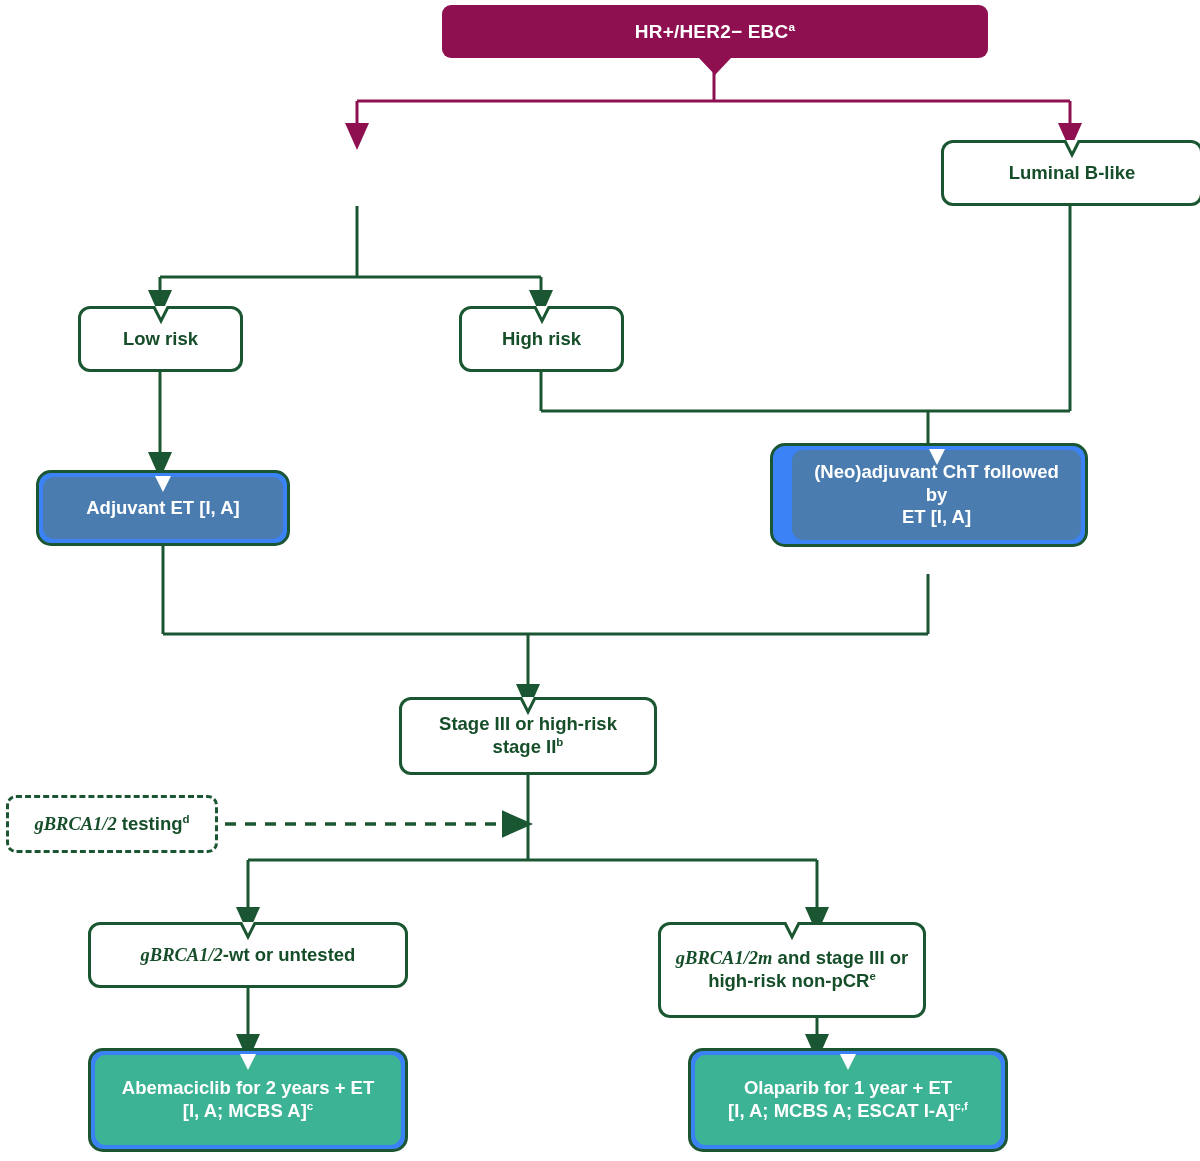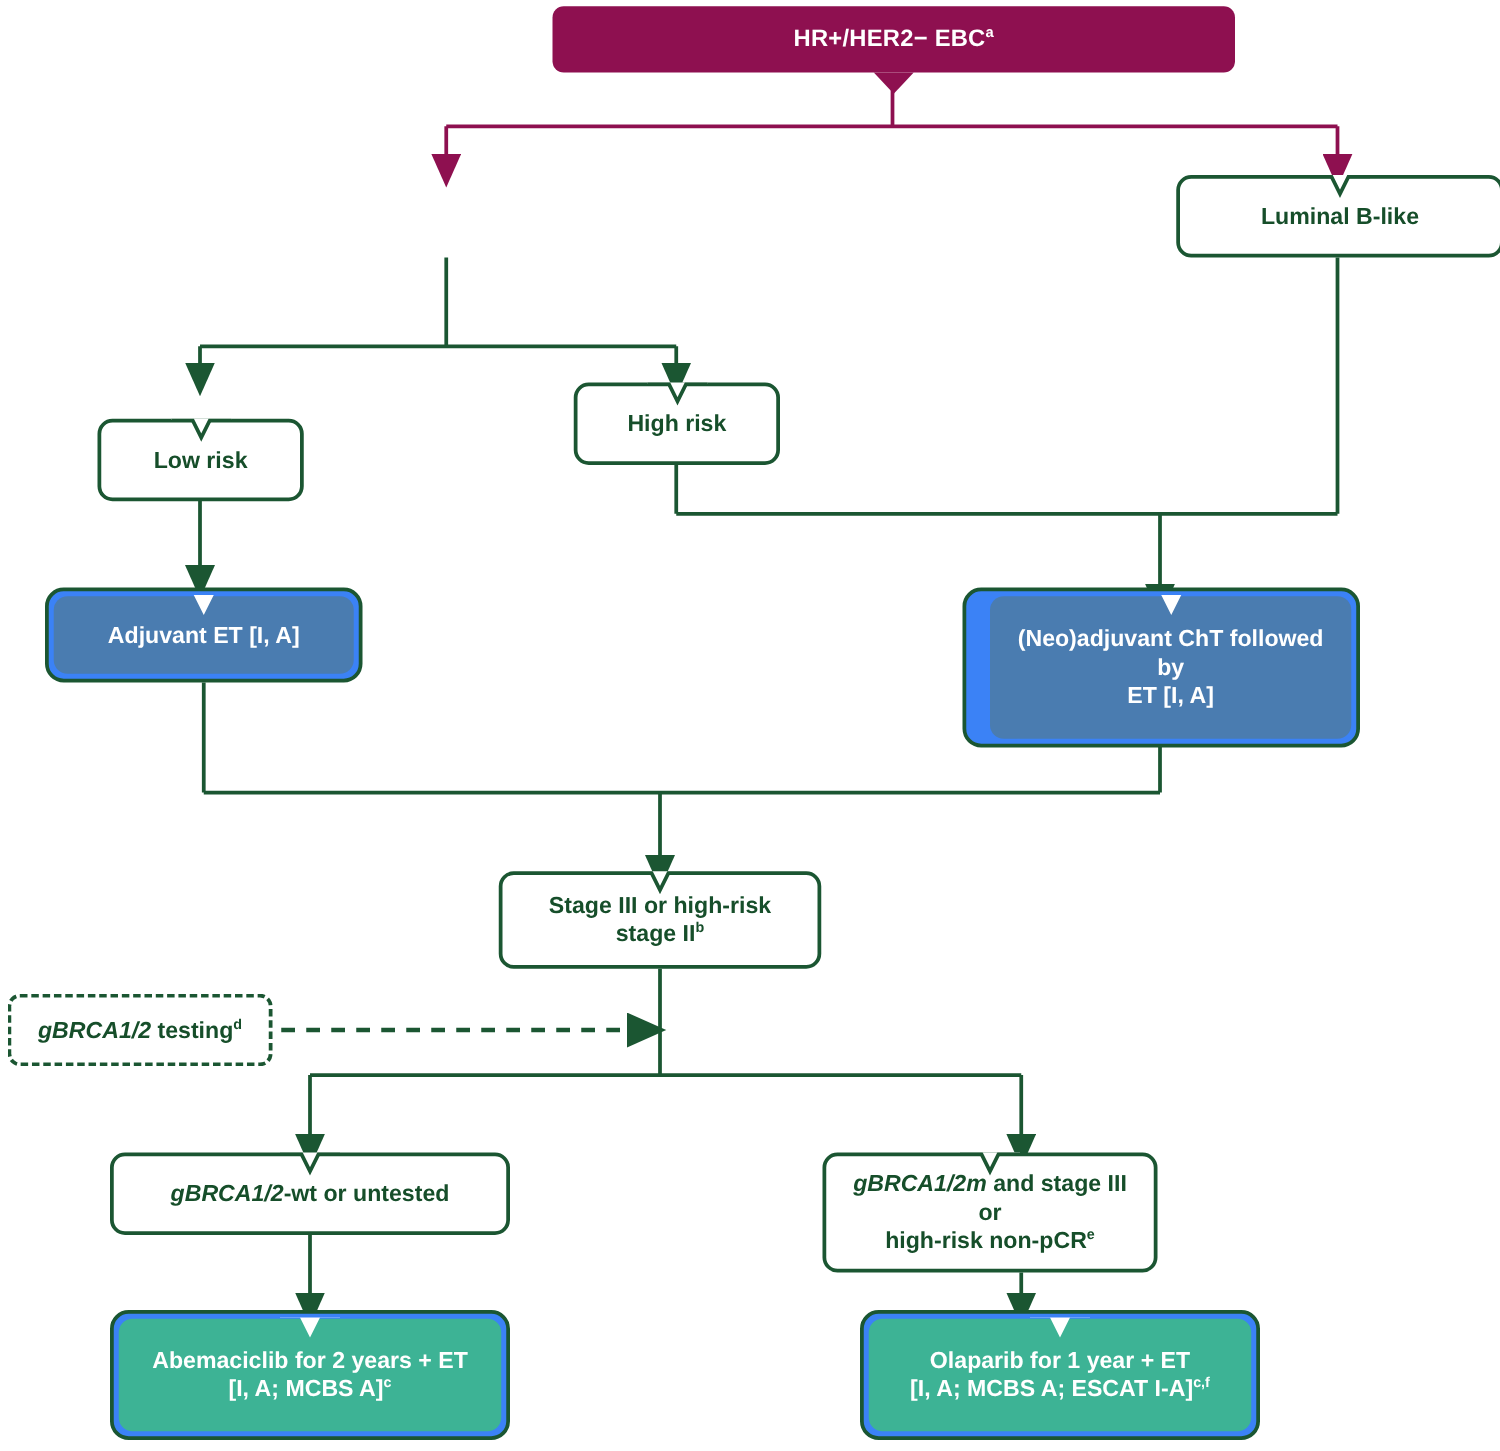--- a/index.html
+++ b/index.html
@@ -187,7 +187,7 @@
     <span class="label">Luminal B-like</span>
   </div>
 
-  <div class="node box-white" style="left:78px;top:306px;width:165px;height:66px;margin-top:29px;">
+  <div class="node box-white" style="left:78px;top:306px;width:165px;height:66px;">
     <svg class="notch" viewBox="0 0 48 26">
       <path d="M0,1 L17,1 L24,15 L31,1 L48,1 L48,-6 L0,-6 Z" fill="#ffffff"></path>
       <path d="M0,1 L17,1 L24,15 L31,1 L48,1" fill="none" stroke="#1B5632" stroke-width="3"></path>

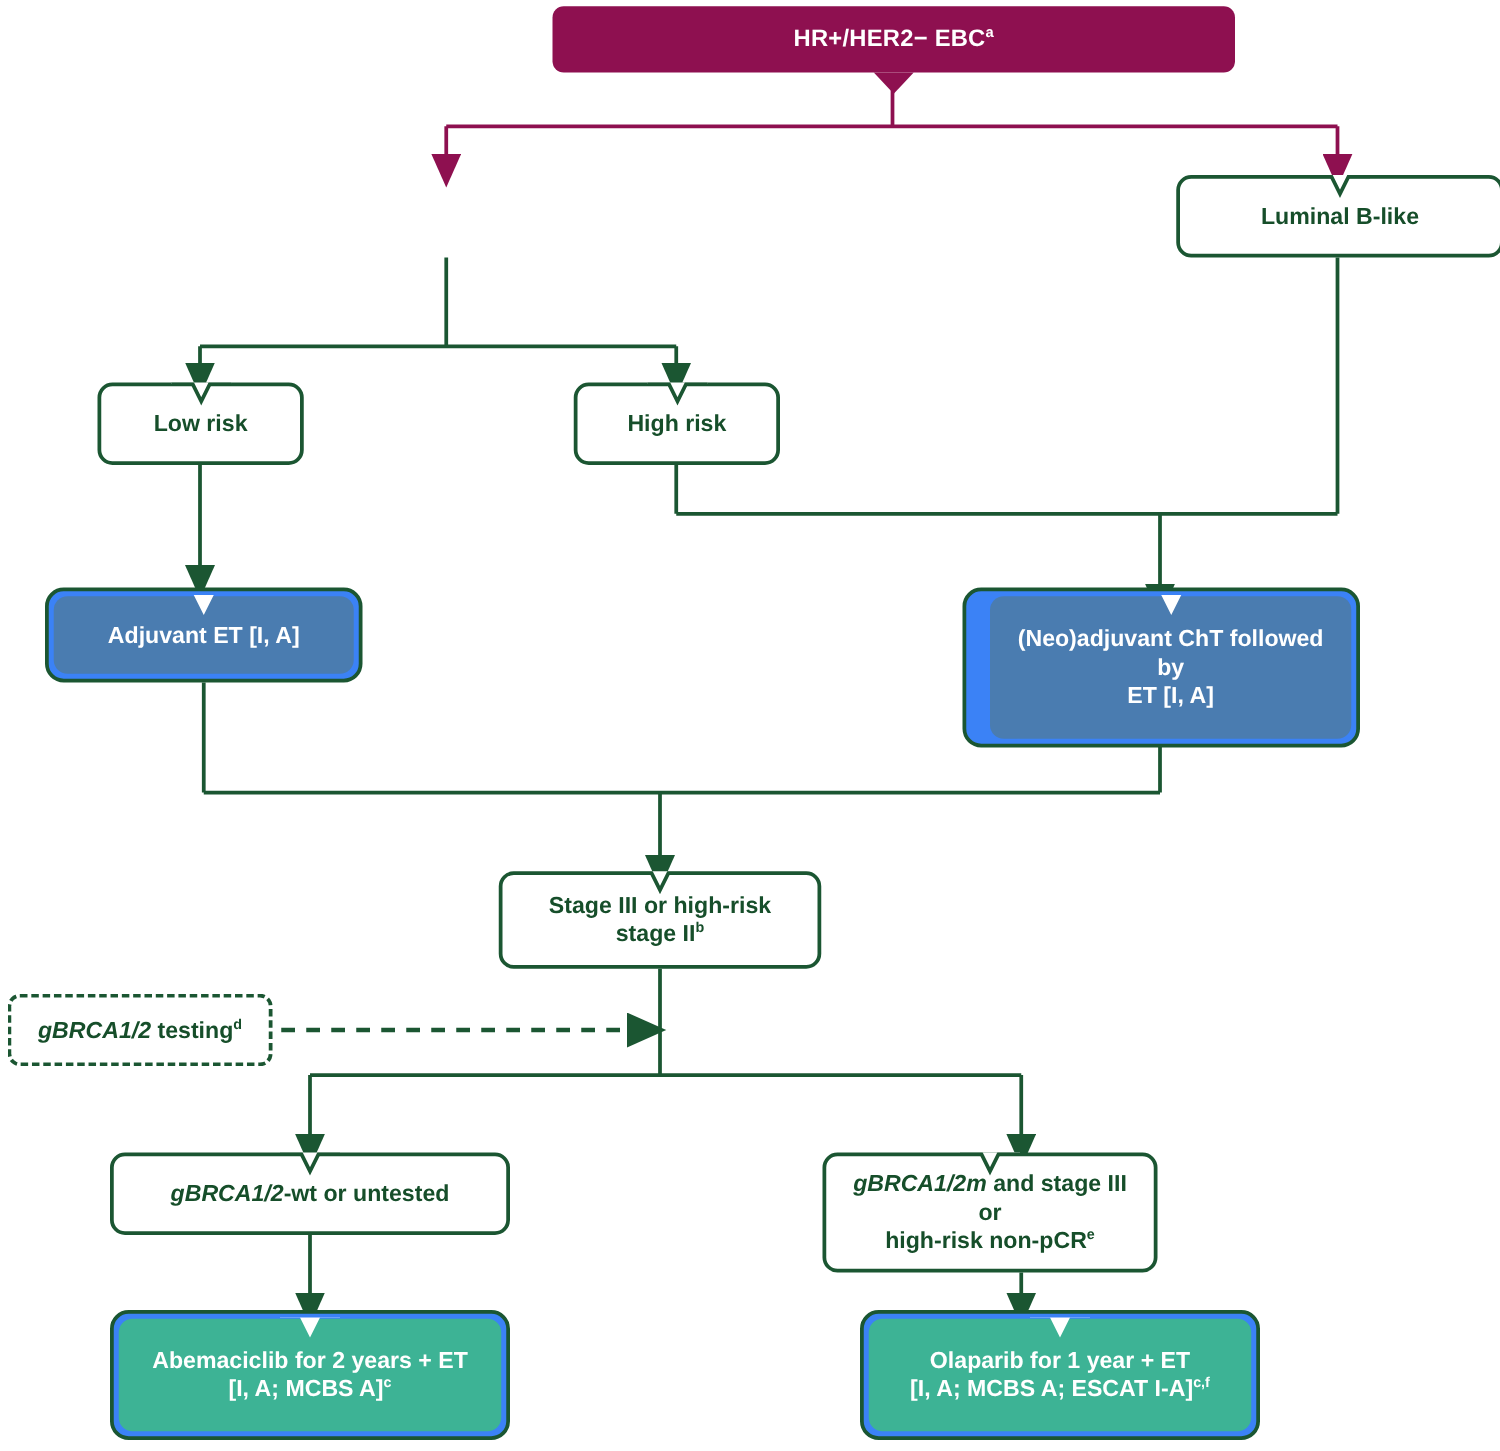--- a/index.html
+++ b/index.html
@@ -212,7 +212,7 @@
     </div>
   </div>
 
-  <div class="node box-fill fill-blue" style="left:770px;top:470px;width:318px;height:128px;padding-left:19px;">
+  <div class="node box-fill fill-blue" style="left:770px;top:443px;width:318px;height:104px;padding-left:19px;">
     <div class="inner">
       <svg class="notch" style="top:-1px;" viewBox="0 0 48 26">
         <path d="M0,0 L16,0 L24,16 L32,0 L48,0 L48,-8 L0,-8 Z" fill="#ffffff"></path>

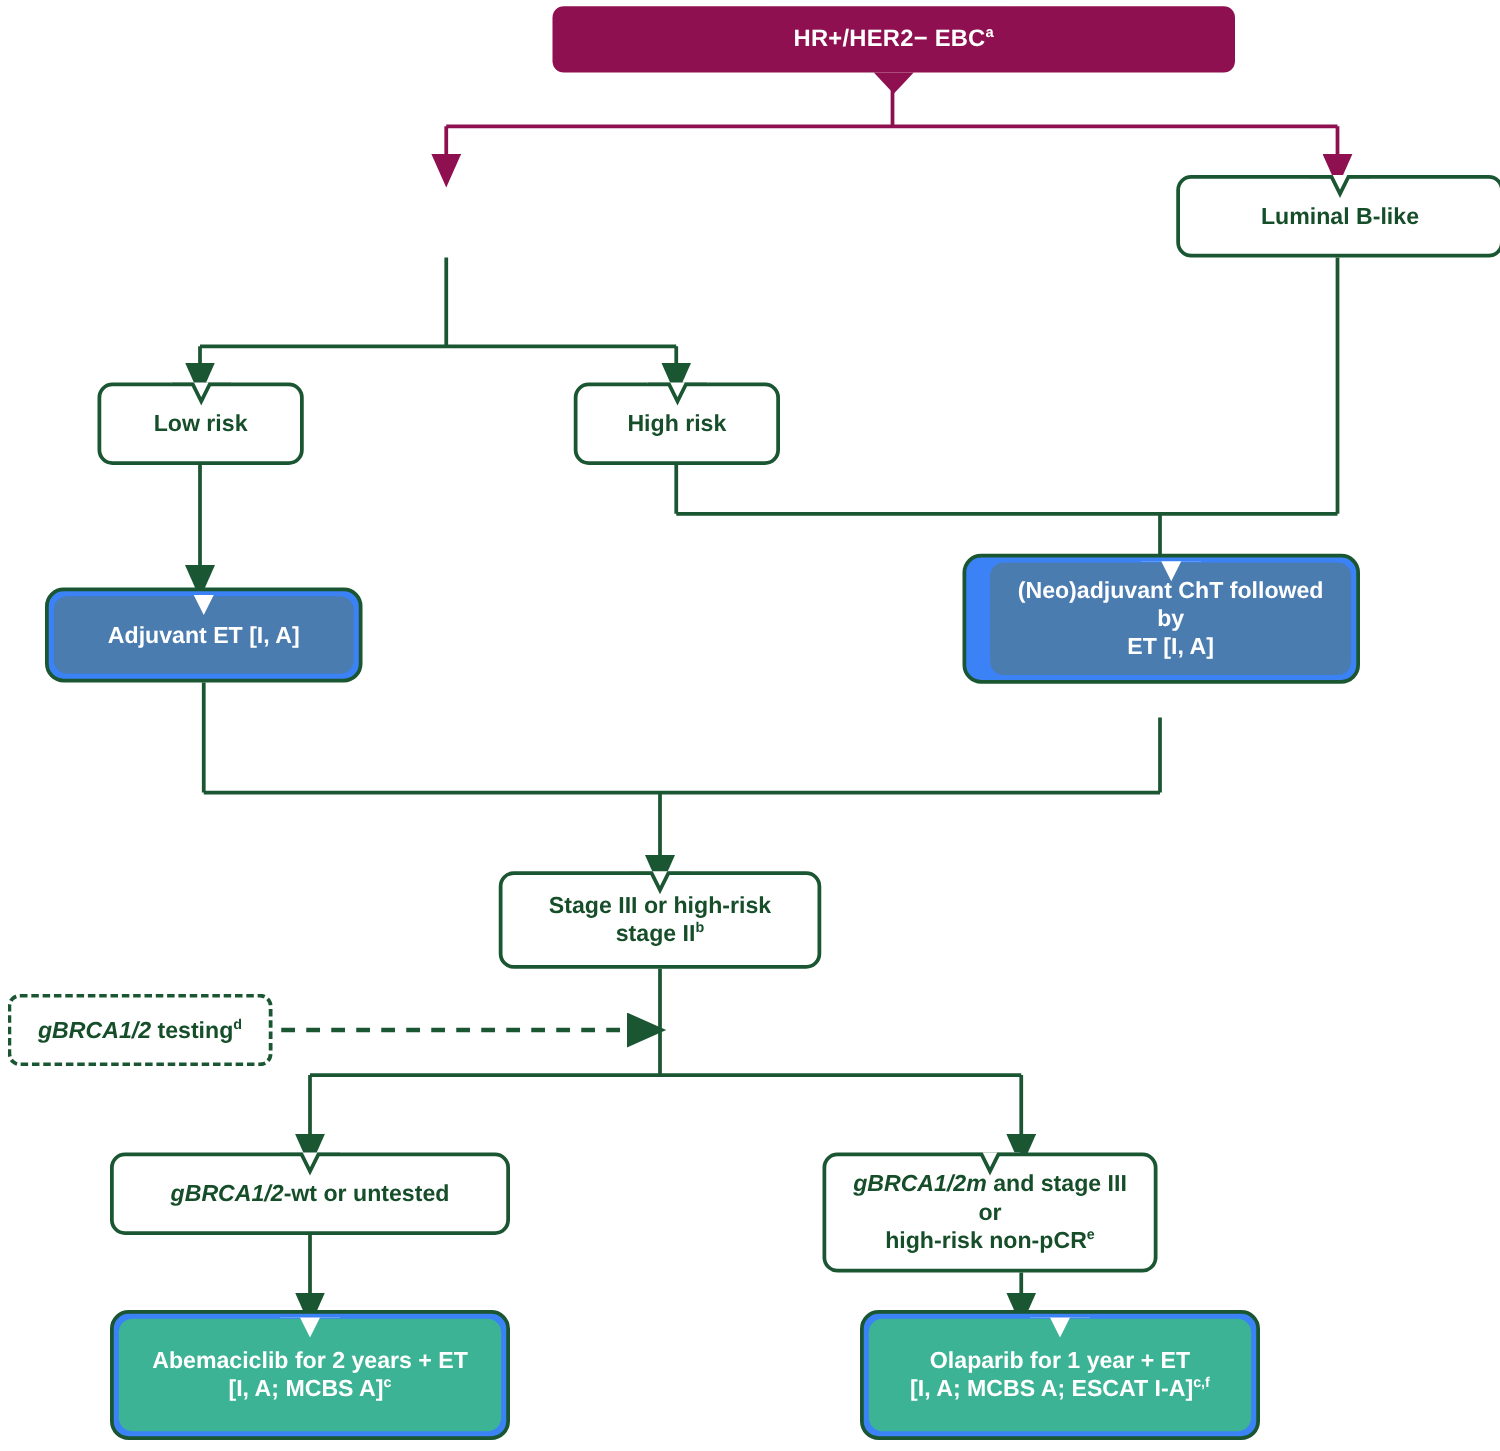--- a/index.html
+++ b/index.html
@@ -103,7 +103,7 @@
     font-weight:bold;
   }
 
-  em.gene{font-style:italic;}
+  em.gene{font-style:italic;font-family:Liberation Serif, serif;}
   sup{font-size:.62em;vertical-align:super;line-height:0;font-weight:bold;}
 </style>
 </head>

